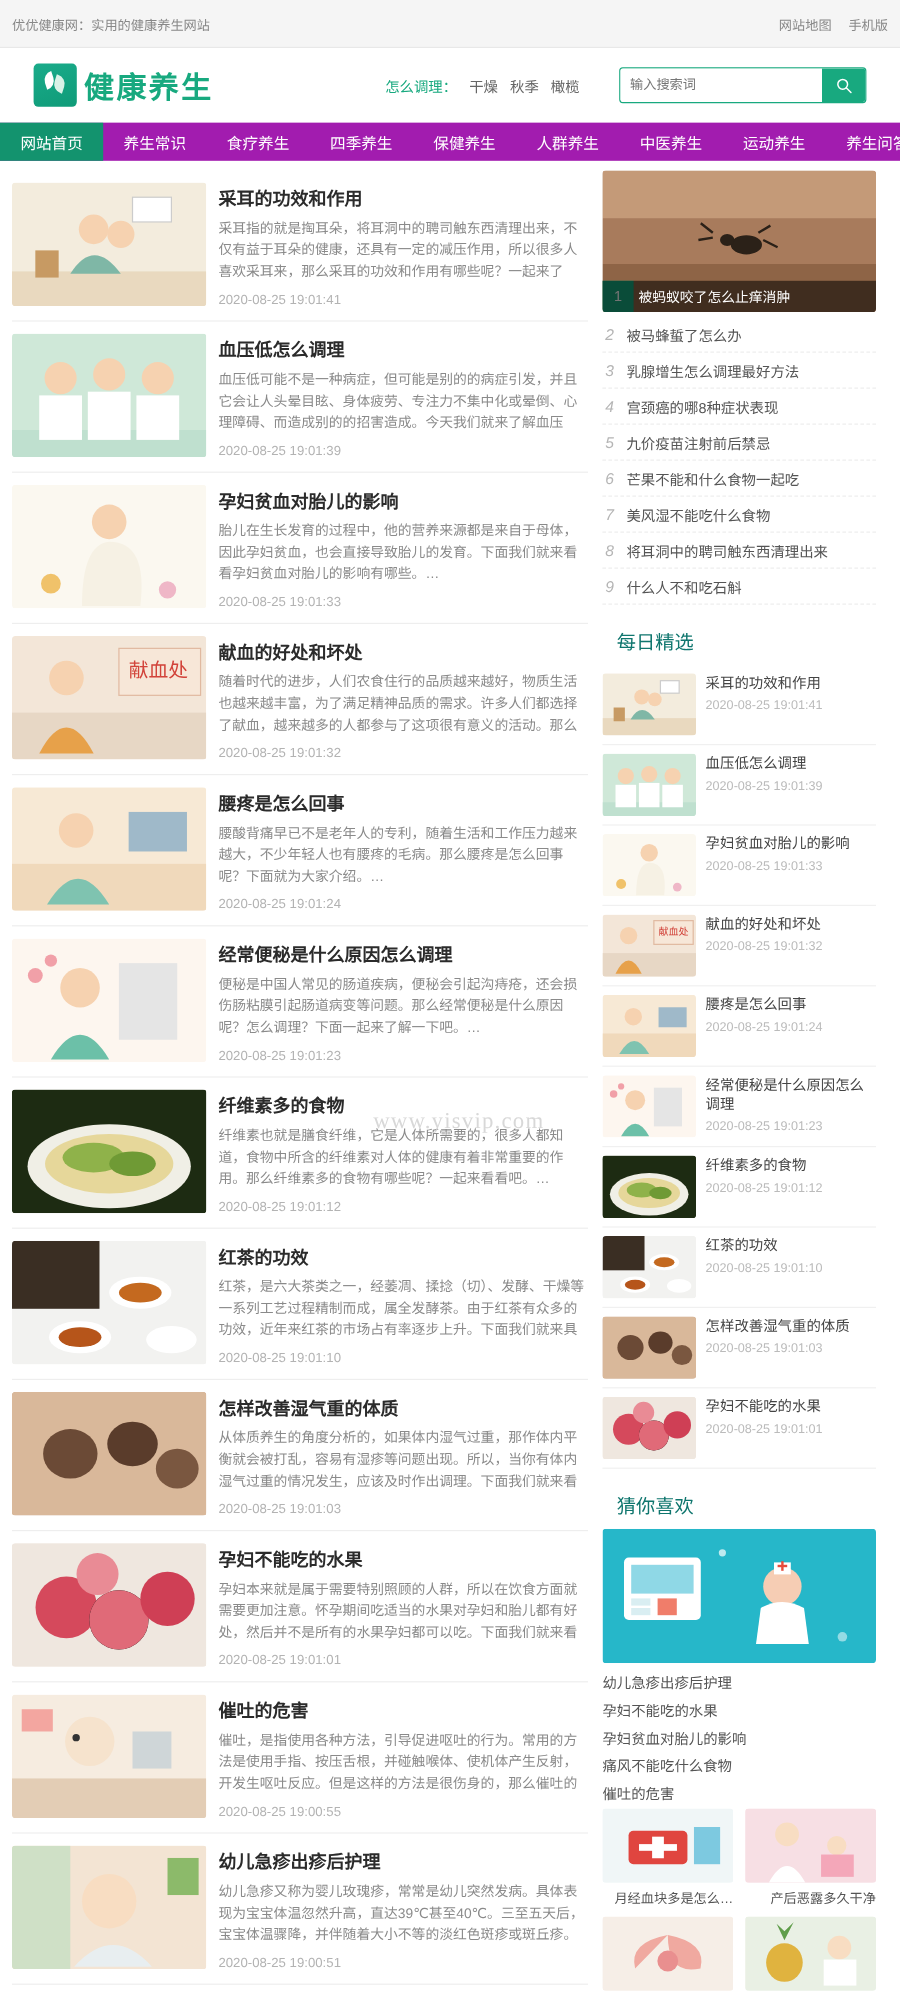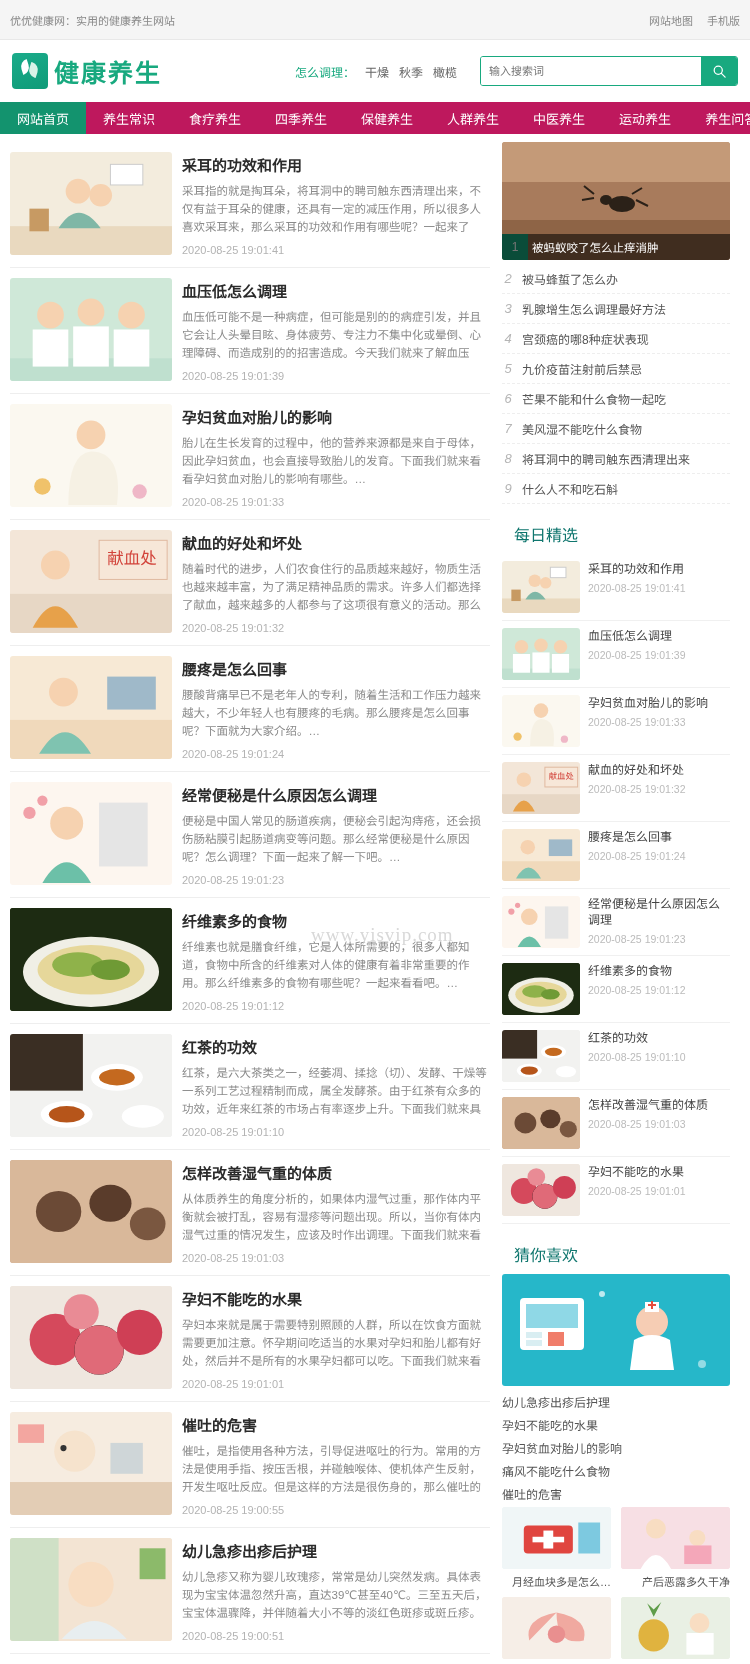--- a/index.html
+++ b/index.html
@@ -19,7 +19,7 @@
   .topbar .right span { color:#888; }
 
   .header {
-    height:62px; display:flex; align-items:center; padding:0 12px;
+    height:62px; display:flex; align-items:center; padding:0 28px;
     background:#fff; position:relative;
   }
   .logo-wrap { display:flex; align-items:center; gap:6px; width:260px; }

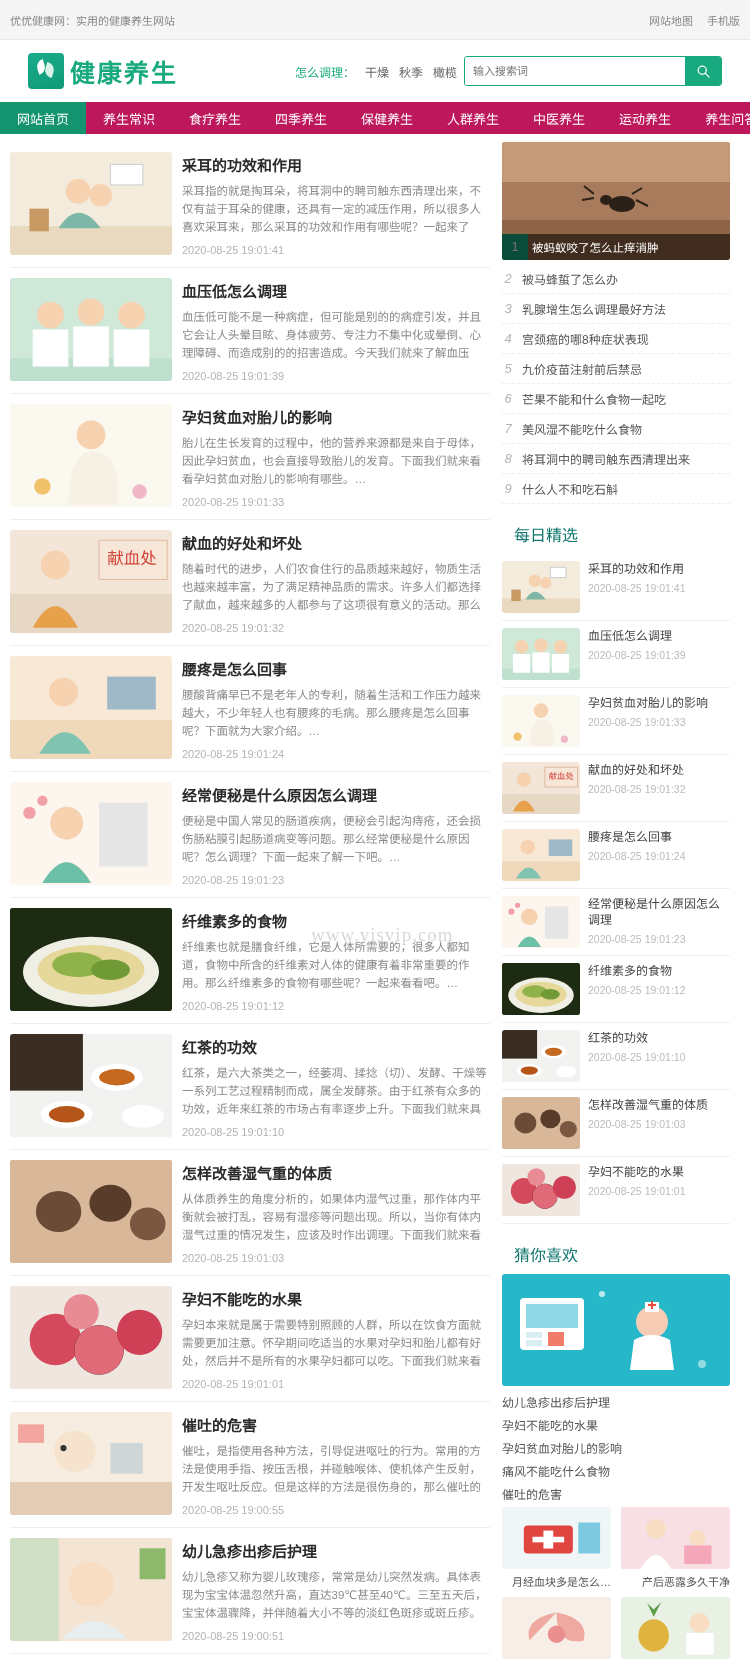--- a/index.html
+++ b/index.html
@@ -43,7 +43,7 @@
   .hot a { color:#666; text-decoration:none; }
 
   .search {
-    width:258px; height:30px; border:1px solid #18a97f; border-radius:3px;
+    width:206px; height:30px; border:1px solid #18a97f; border-radius:3px;
     display:flex; overflow:hidden; margin-left:auto;
   }
   .search input {

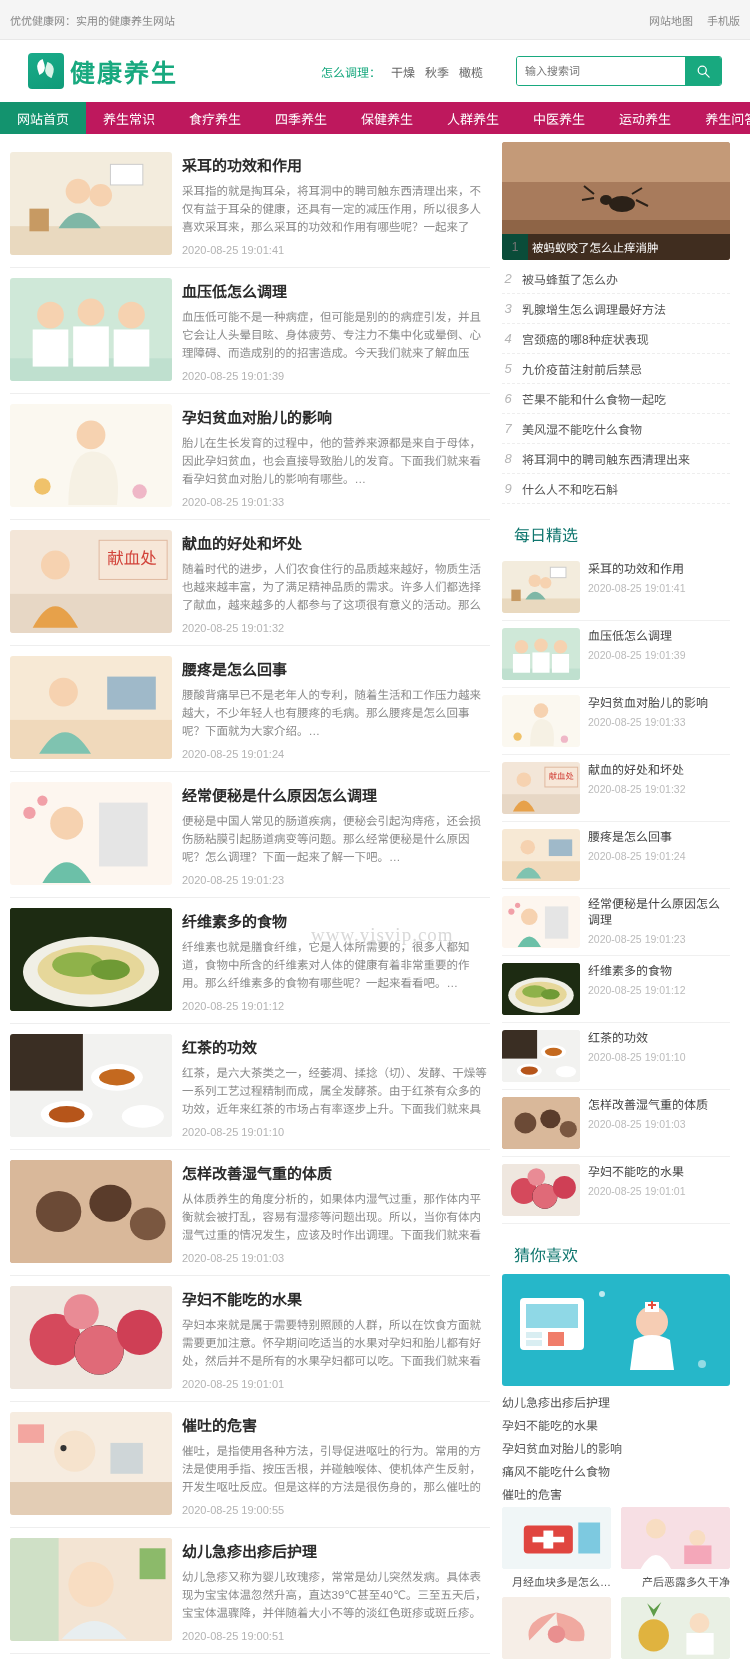--- a/index.html
+++ b/index.html
@@ -57,7 +57,7 @@
   .search .btn svg { width:15px; height:15px; }
 
   .nav {
-    height:32px; background:#be185d; display:flex; align-items:stretch;
+    height:32px; background:#a21caf; display:flex; align-items:stretch;
     color:#fff; font-size:13px;
   }
   .nav .item {

